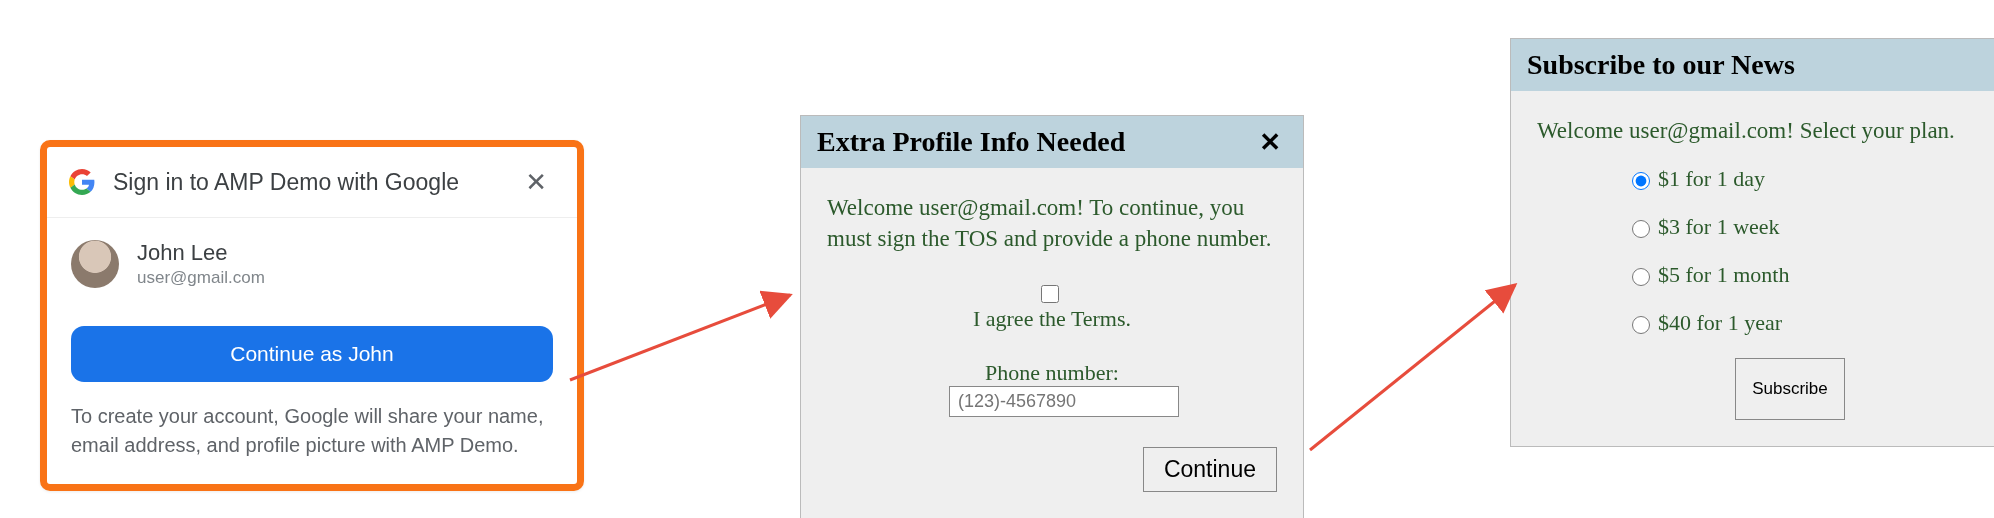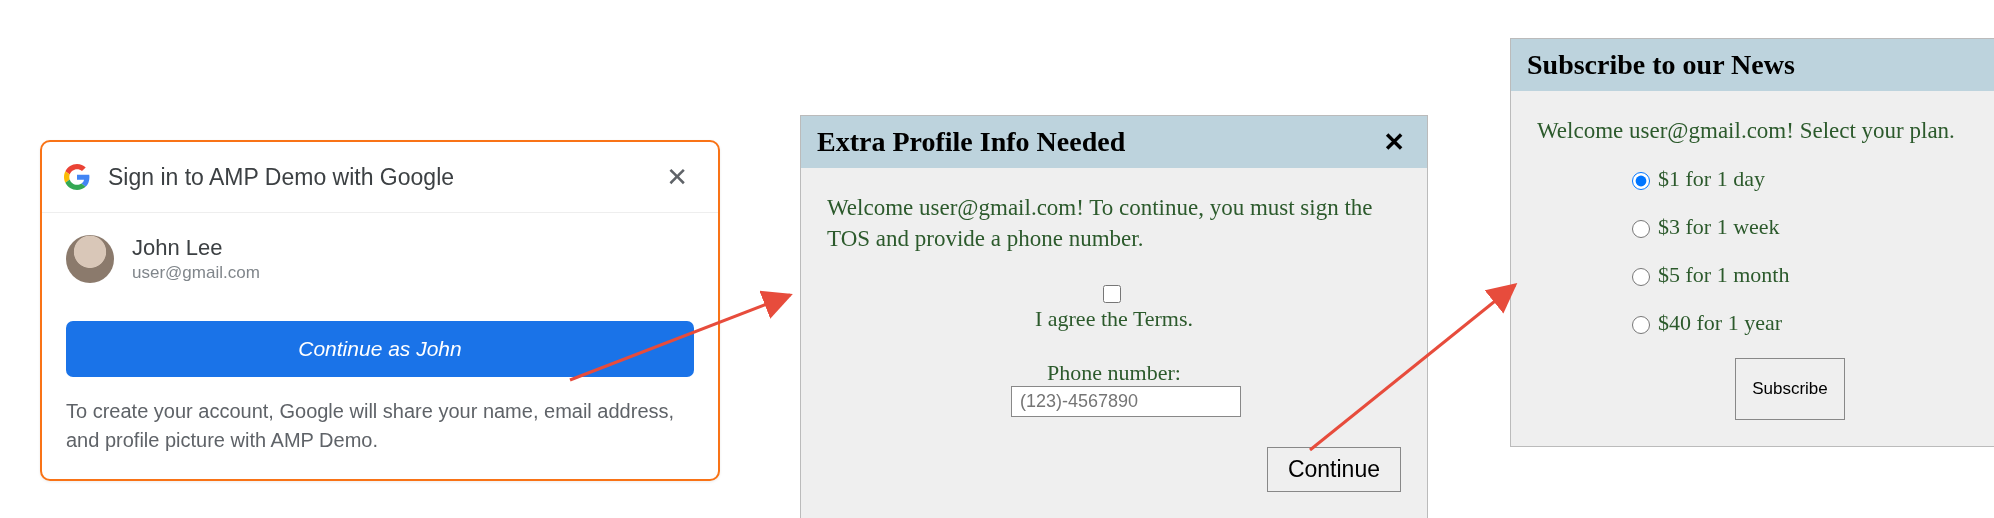--- a/index.html
+++ b/index.html
@@ -106,7 +106,7 @@
       position: absolute;
       background: #efefef;
       border: 1px solid #bbb;
-      width: 628px;
+      width: 504px;
     }
     .amp-header {
       background: #bdd3dd;

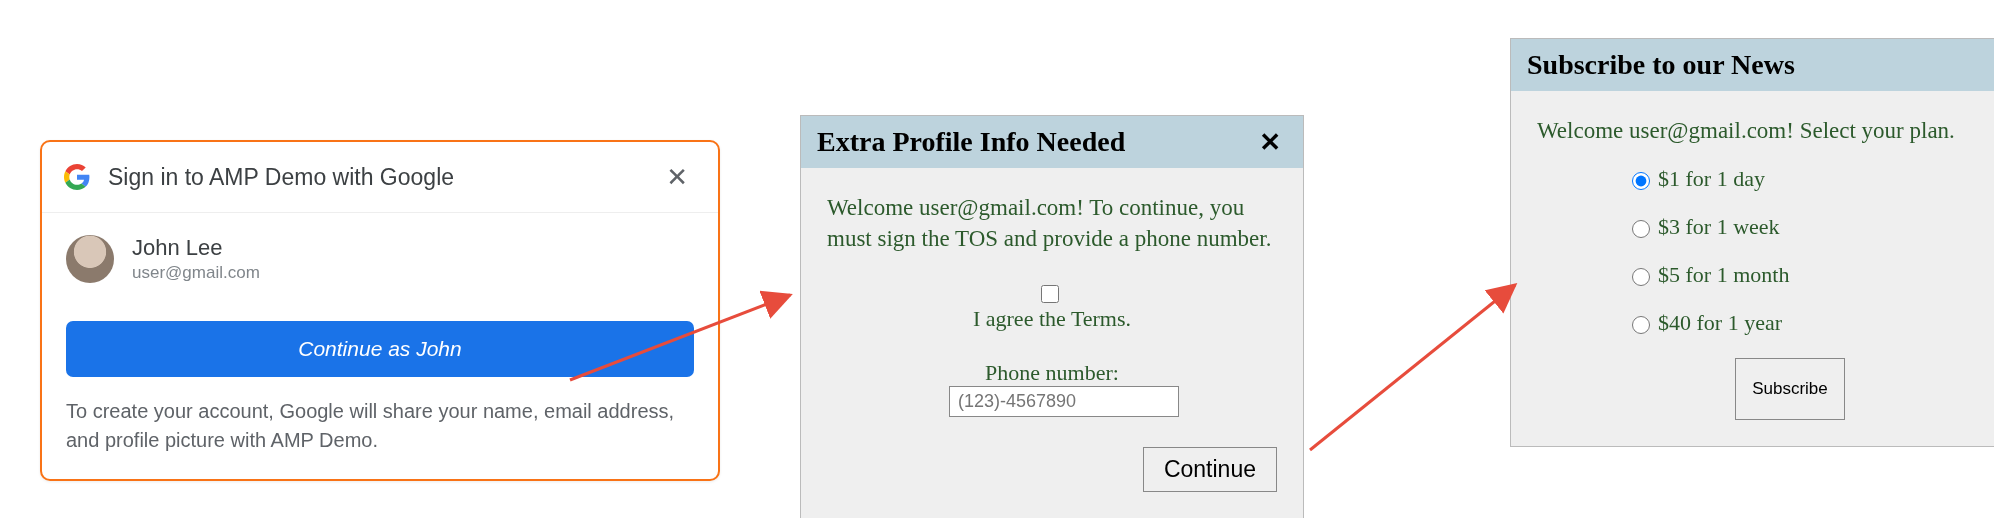--- a/index.html
+++ b/index.html
@@ -23,9 +23,9 @@
       position: absolute;
       left: 20px;
       top: 120px;
-      width: 680px;
+      width: 544px;
       background: #fff;
-      border: 2px solid #f97316;
+      border: 7px solid #f97316;
       border-radius: 10px;
       box-shadow: 0 1px 3px rgba(0,0,0,0.08);
       padding: 0;

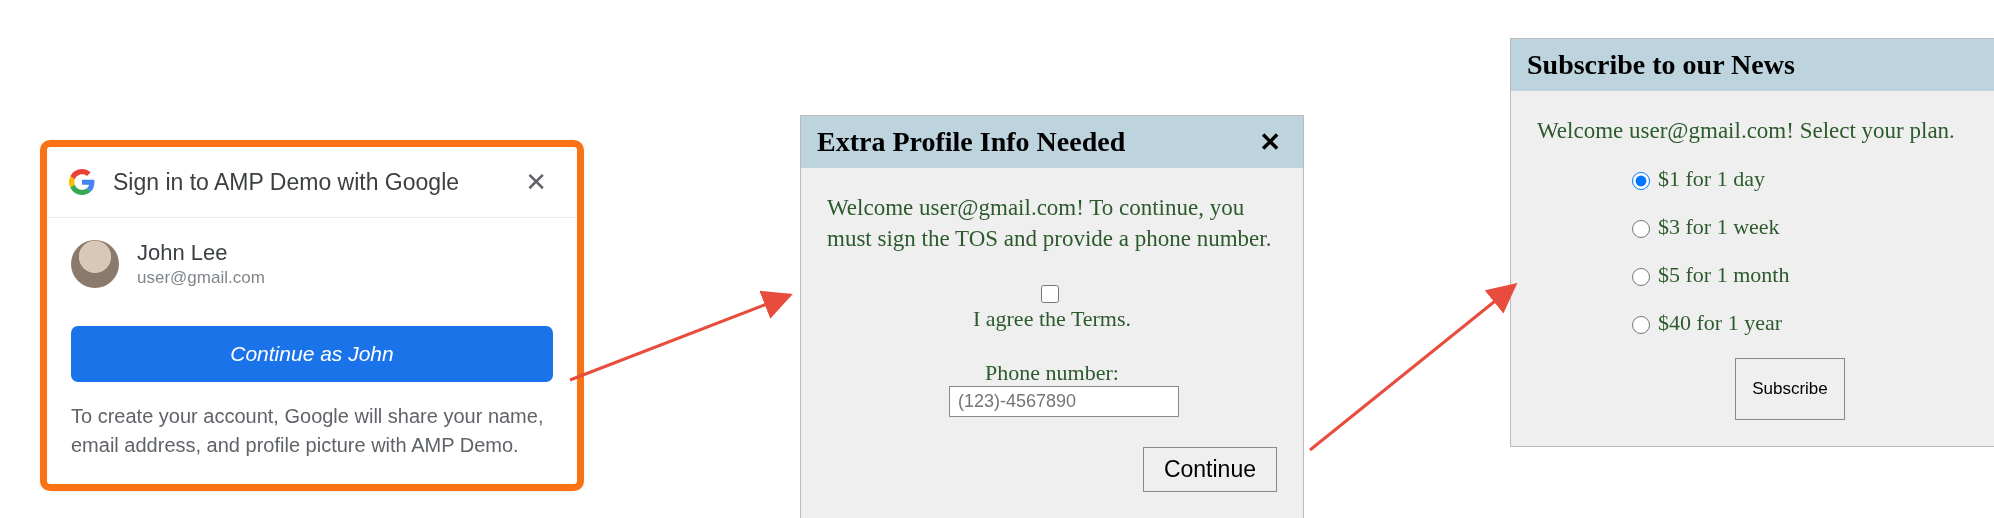--- a/index.html
+++ b/index.html
@@ -88,12 +88,11 @@
       background: #1a73e8;
       color: #fff;
       border: none;
-      border-radius: 7px;
+      border-radius: 13px;
       padding: 16px 0;
       font-size: 21px;
       cursor: pointer;
       margin-bottom: 20px;
-      font-style: italic;
     }
     .disclaimer {
       font-size: 20px;

